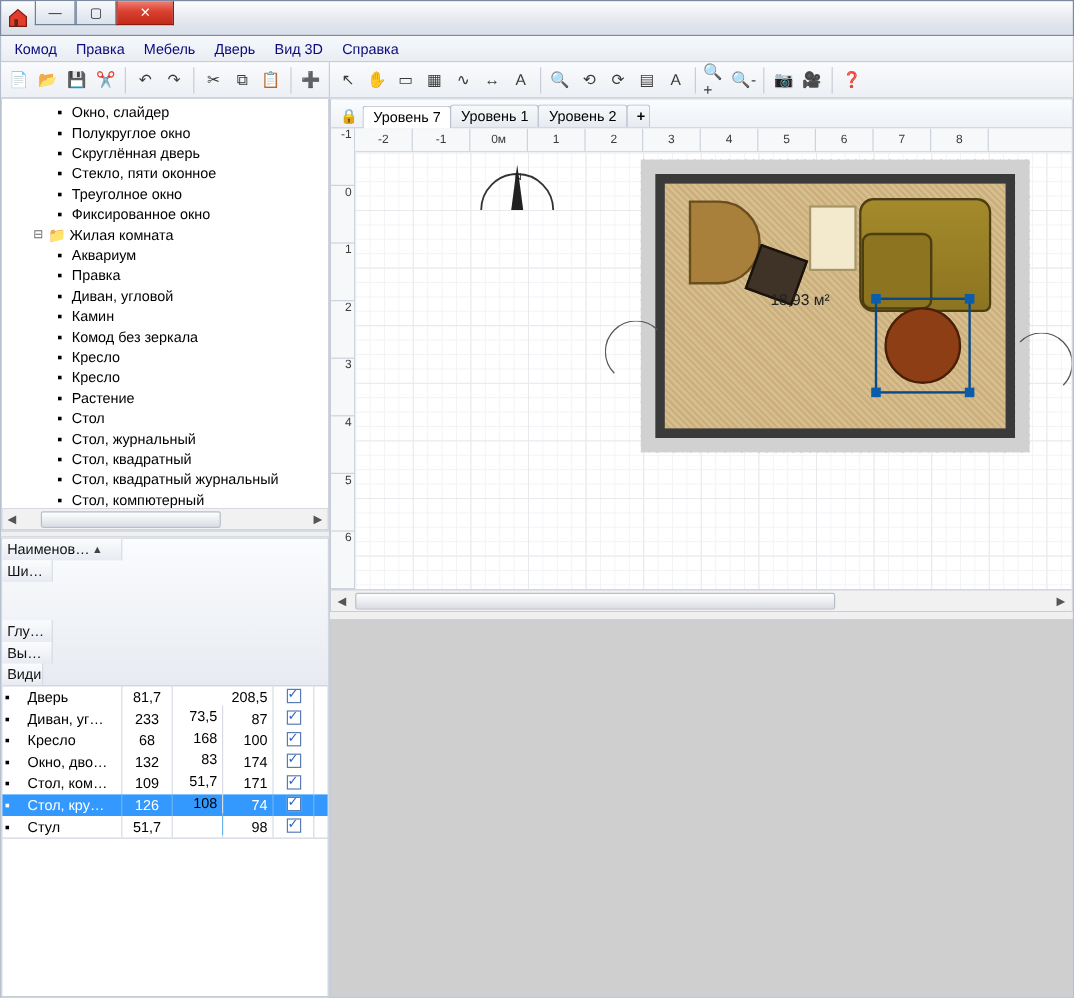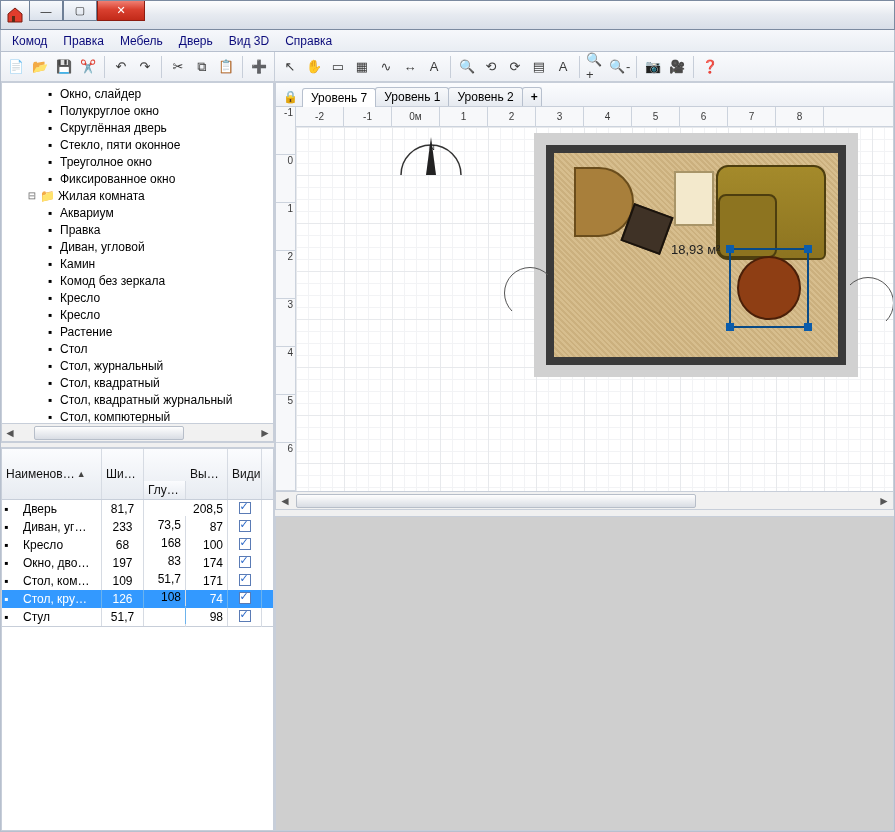--- a/index.html
+++ b/index.html
@@ -172,7 +172,7 @@
     z-index:0;
   }
   .room-label {
-    position:absolute; left:375px; top:115px; color:#222; font-size:13px;
+    position:absolute; left:346px; top:115px; color:#222; font-size:13px;
   }
   .door-arc {
     position:absolute; width:52px;height:52px;border:1px solid #555;border-radius:50%;

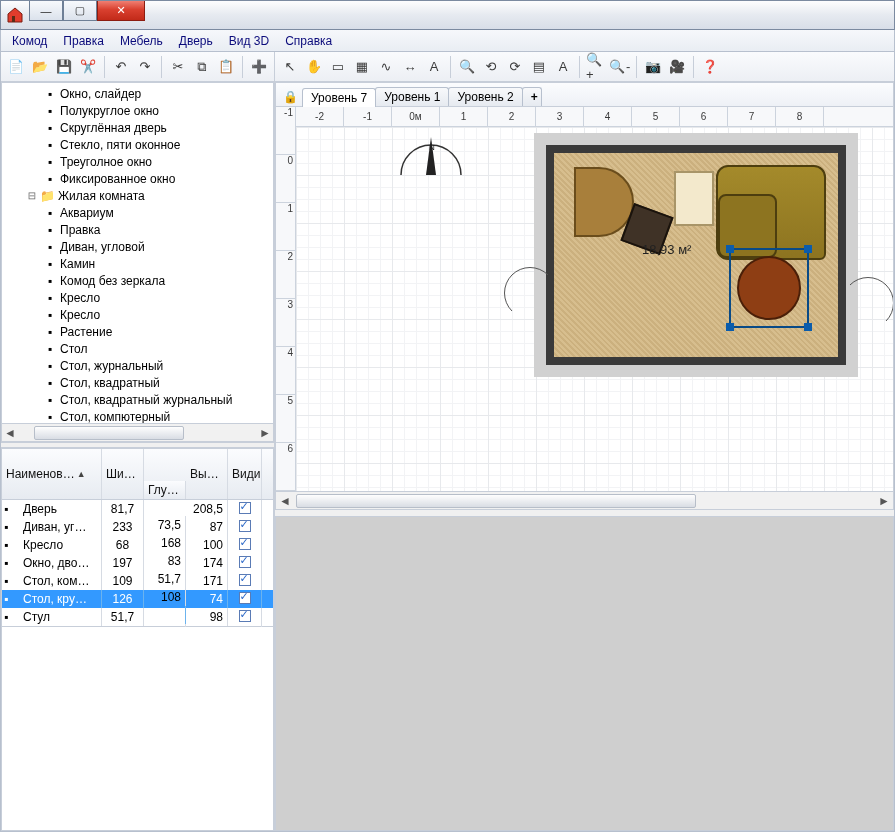--- a/index.html
+++ b/index.html
@@ -100,7 +100,7 @@
   .scroll-h .arrow { width:16px; text-align:center; color:#555; }
   
   .furntable { background:#fff; border:1px solid #c7ced9; flex:0 0 auto;}
-  .ft-head { display:flex; background:linear-gradient(#fbfcfe,#e7ebf1); border-bottom:1px solid #c7ced9;}
+  .ft-head { display:flex; background:linear-gradient(#fbfcfe,#e7ebf1); border-bottom:1px solid #c7ced9;flex-direction:column;}
   .ft-head .col, .ft-row .col {
     padding:2px 4px; border-right:1px solid #d6dbe3; overflow:hidden; text-overflow:ellipsis; white-space:nowrap;
   }

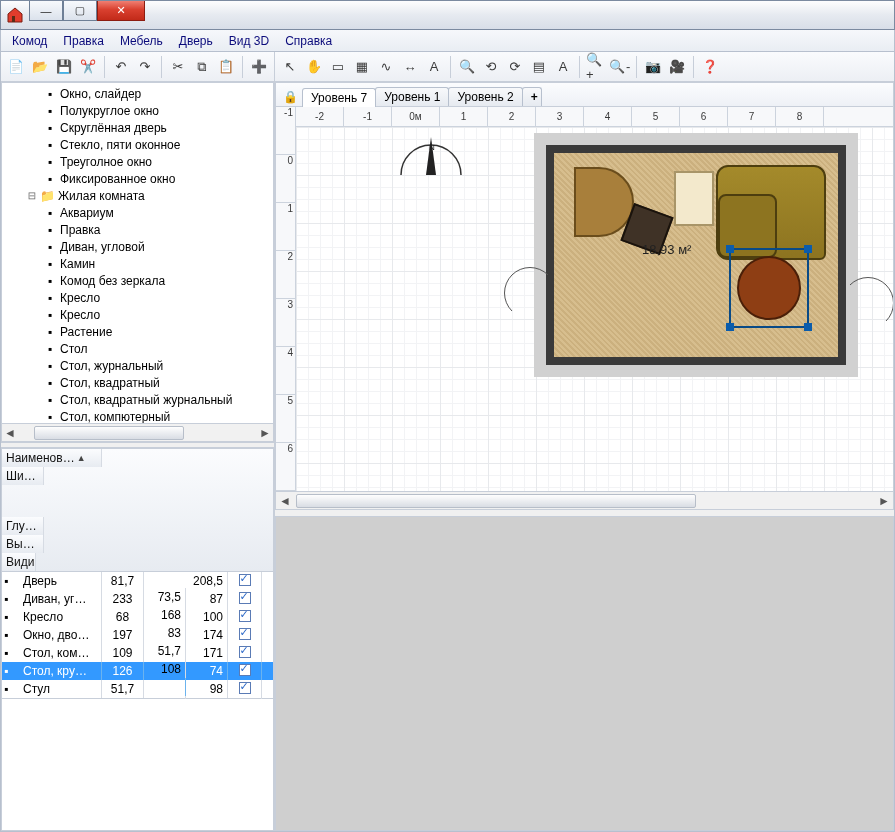--- a/index.html
+++ b/index.html
@@ -435,7 +435,7 @@
                   <span class="ico">▪</span>
                   <span>Окно, дво…</span>
                 </div>
-                <div class="col w">197</div>
+                <div class="col w">132</div>
                 <div class="col d">51,7</div>
                 <div class="col h">174</div>
                 <div class="col v"><span class="chk"></span></div>

